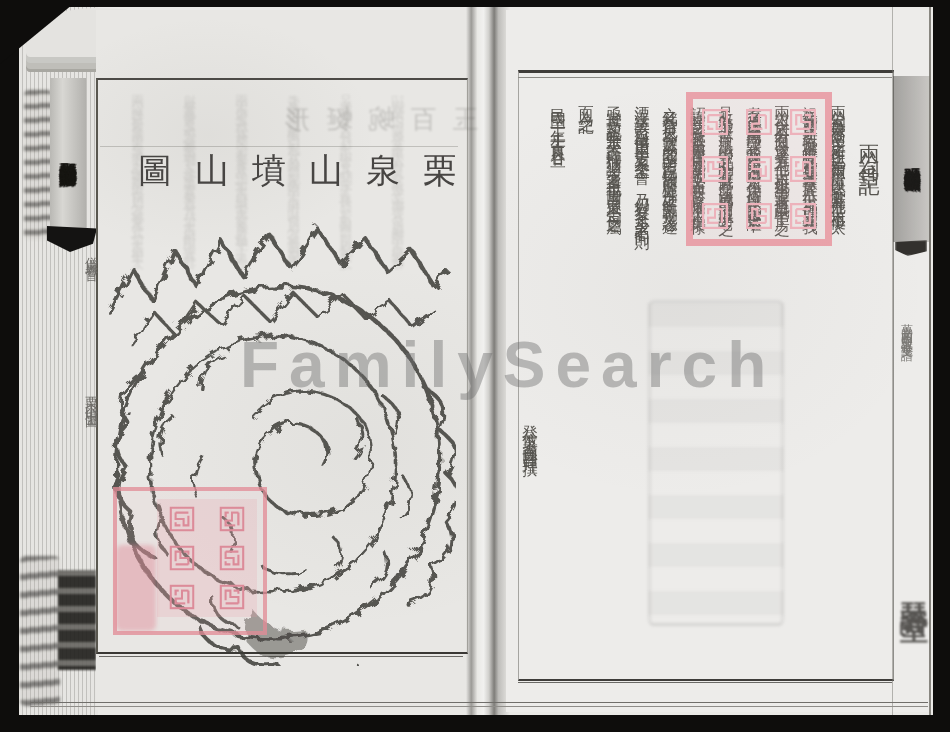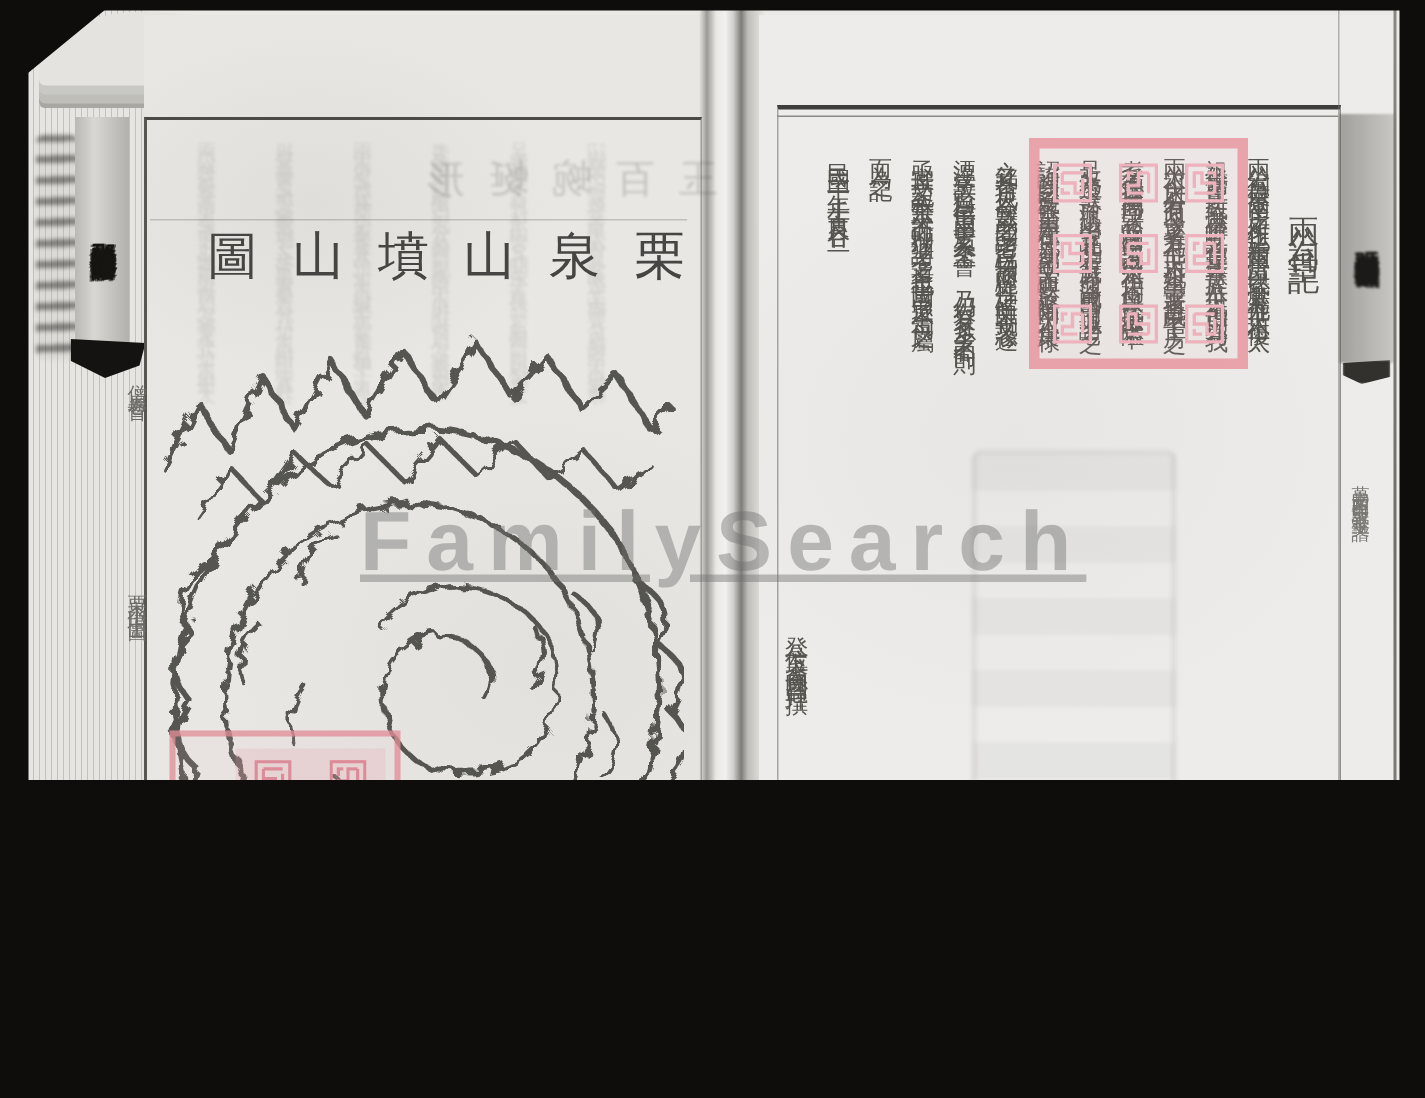--- a/index.html
+++ b/index.html
@@ -3,7 +3,7 @@
 <meta charset="utf-8">
 <style>
   html,body{margin:0;padding:0;background:#0e0d0c;}
-  .photo{position:relative;width:950px;height:520px;background:#0e0d0c;overflow:hidden;
+  .photo{position:relative;width:950px;height:732px;background:#0e0d0c;overflow:hidden;
          font-family:"Liberation Serif","DejaVu Serif",serif;}
   .abs{position:absolute;}
 

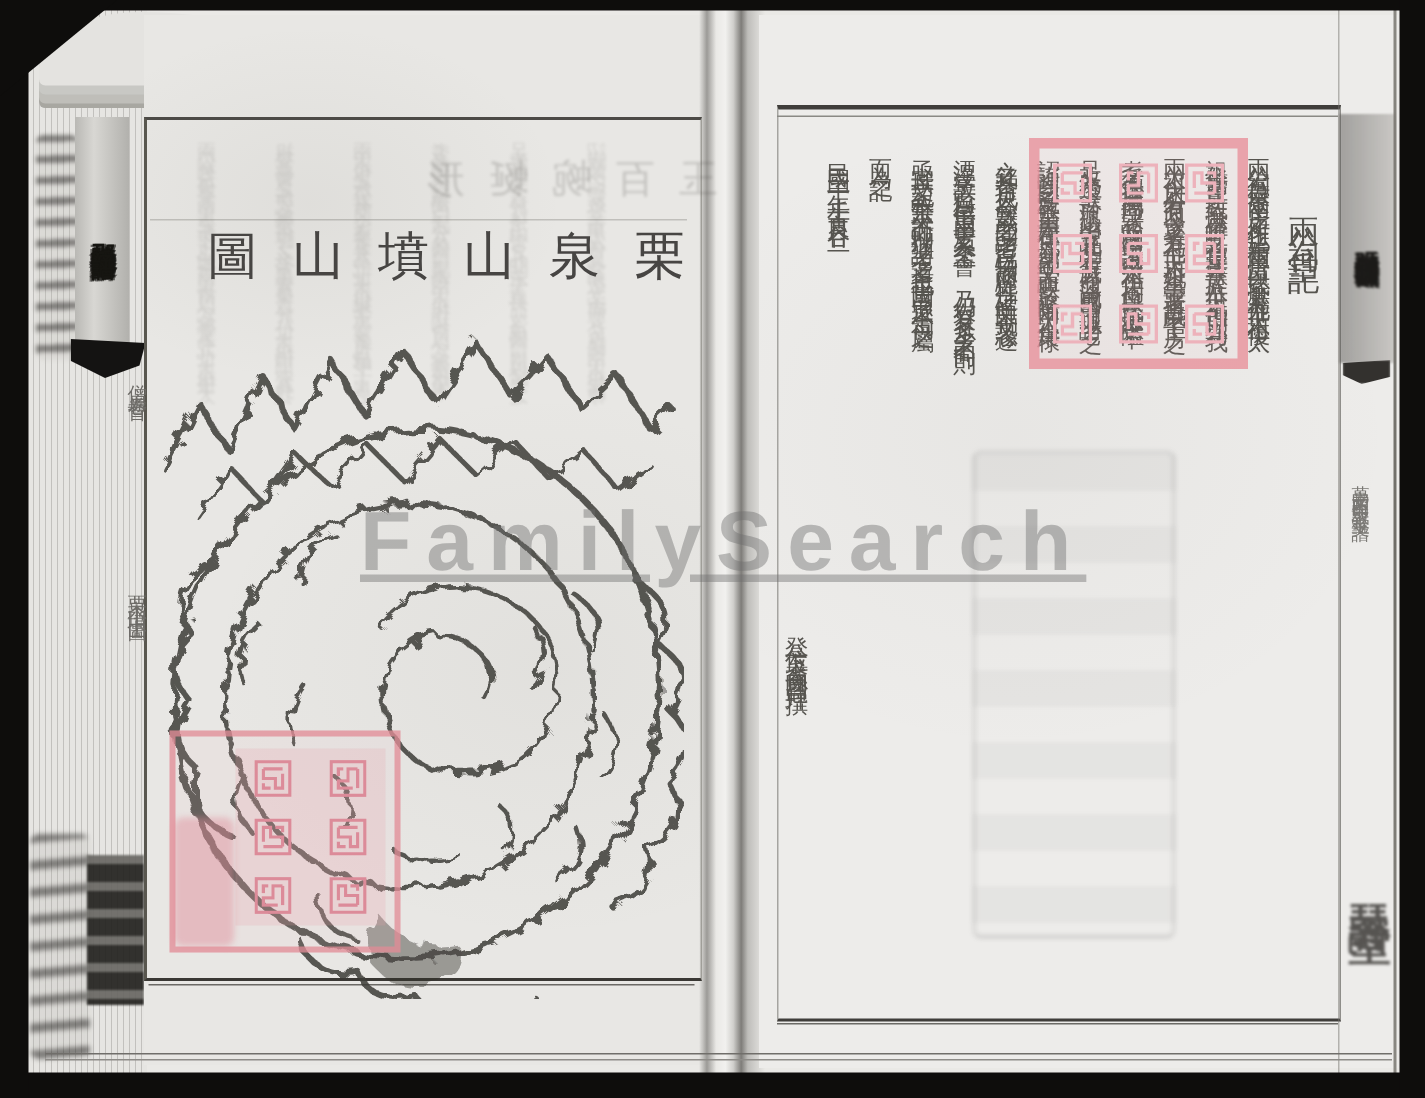--- a/index.html
+++ b/index.html
@@ -118,8 +118,8 @@
 
   
   .watermark{left:240px;top:328px;width:640px;height:66px;z-index:9;
-    font-family:"Liberation Sans","DejaVu Sans",sans-serif;font-size:56px;font-weight:600;
-    letter-spacing:10px;color:rgba(108,108,108,.42);white-space:nowrap;text-decoration:underline;}
+    font-family:"Liberation Sans","DejaVu Sans",sans-serif;font-size:64px;font-weight:600;
+    letter-spacing:10px;color:rgba(108,108,108,.42);white-space:nowrap;}
 
   
   .blk{background:#0e0d0c;z-index:12;}

